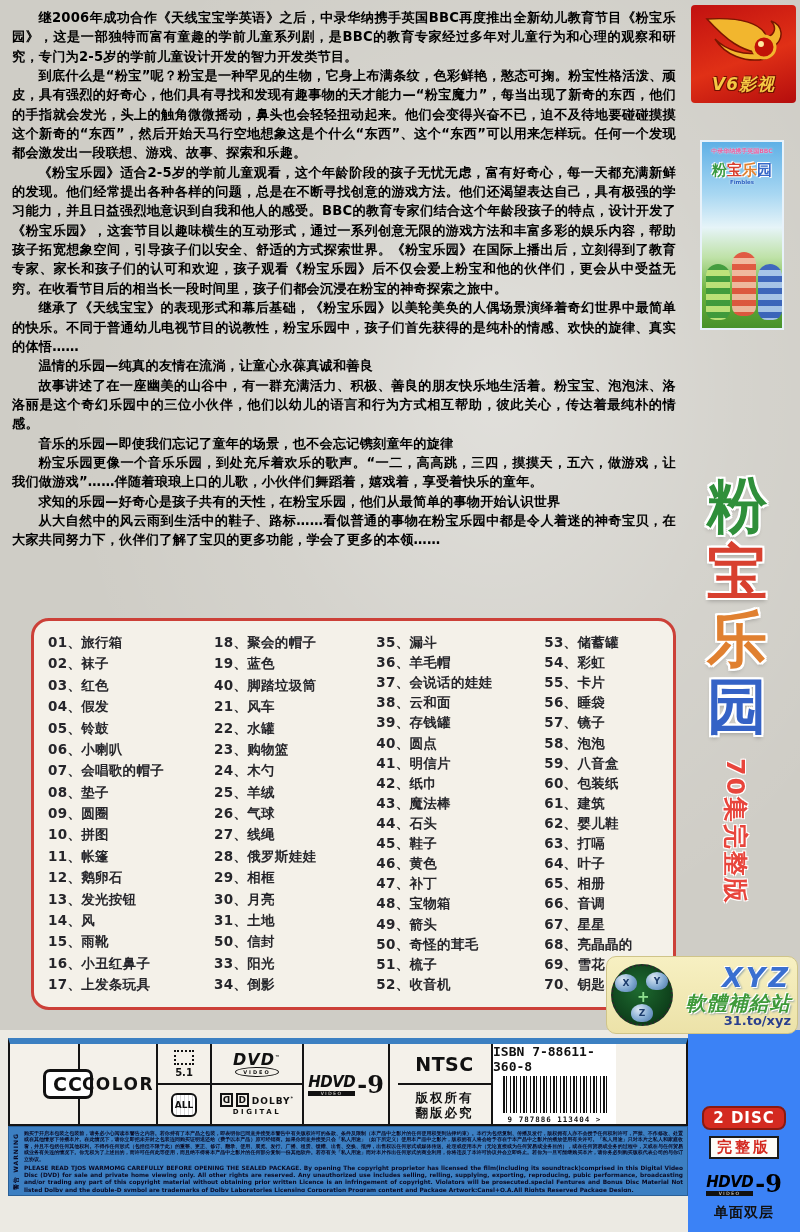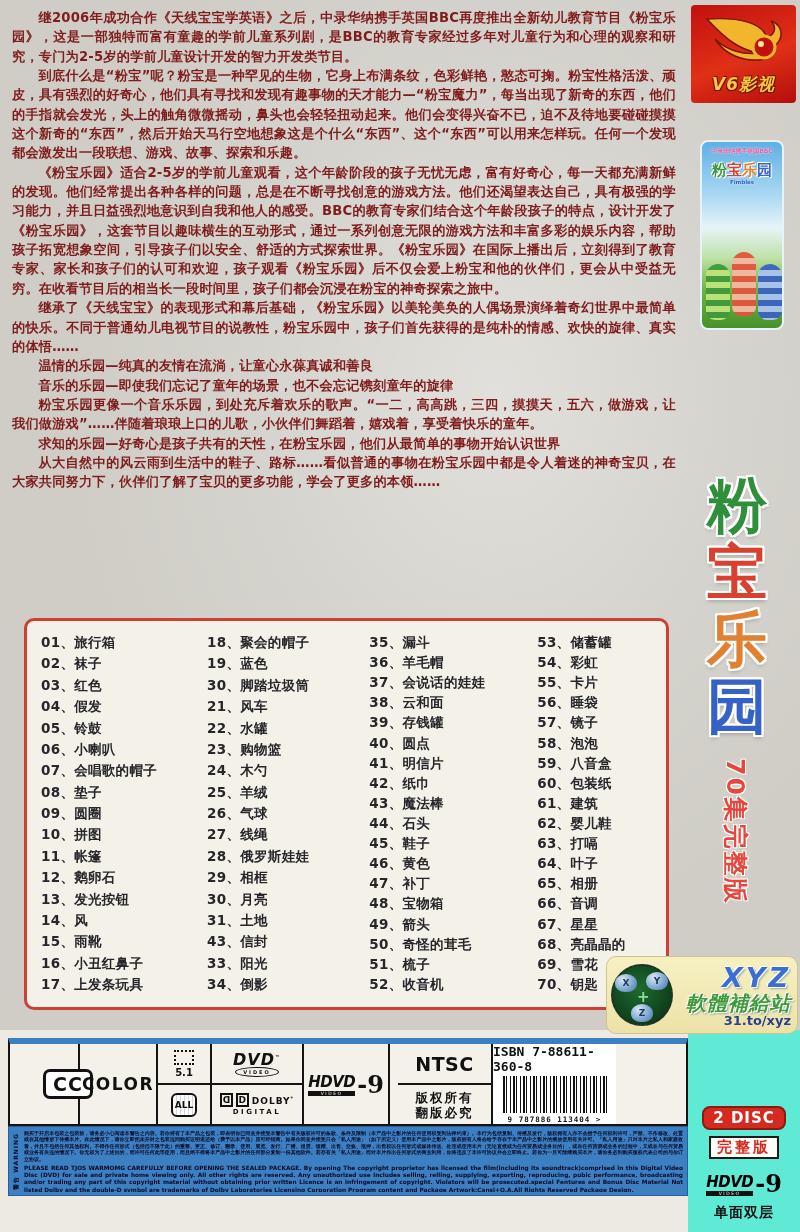--- a/index.html
+++ b/index.html
@@ -17,7 +17,7 @@
   
   #intro {
     position:absolute; left:12px; top:8px; width:664px;
-    color:#7f1d1d; font-size:13.2px; line-height:19.35px; font-weight:600;
+    color:#000000; font-size:13.2px; line-height:19.35px; font-weight:600;
     text-align:justify; letter-spacing:.2px;
   }
   #intro p { text-indent:2em; }

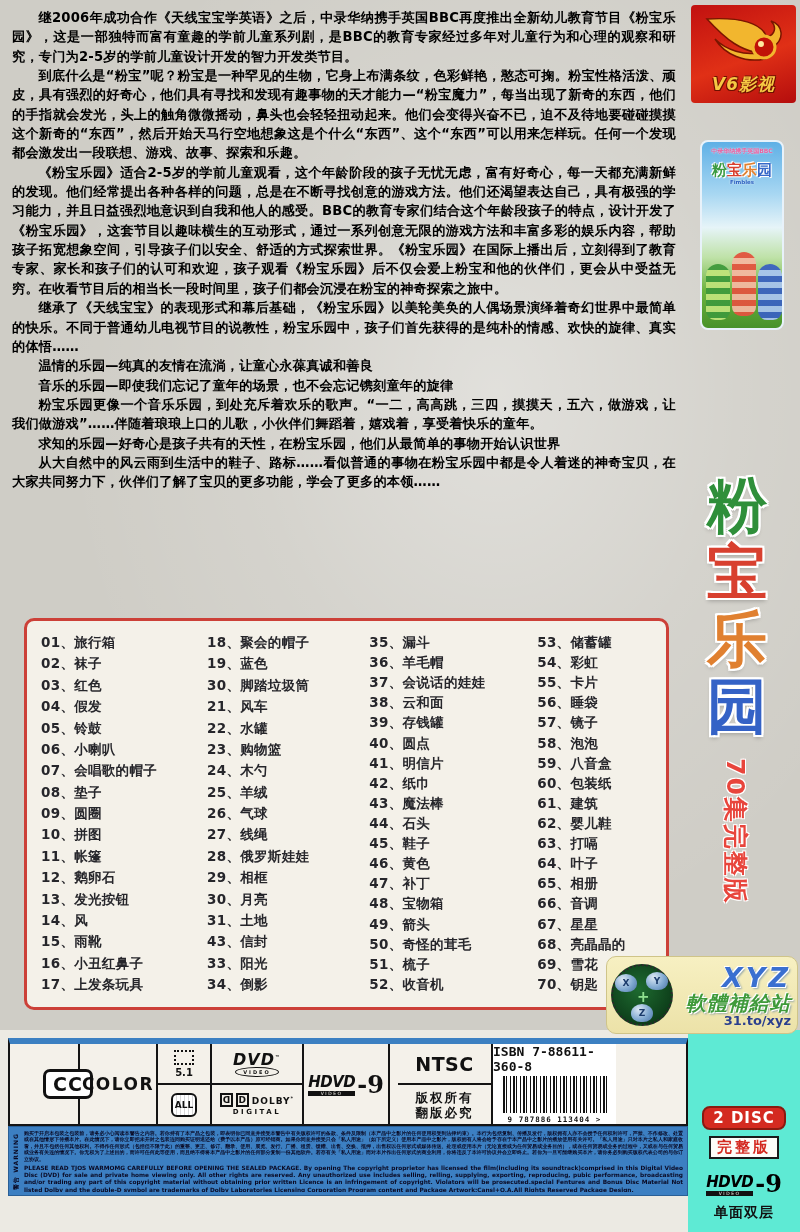--- a/index.html
+++ b/index.html
@@ -46,7 +46,7 @@
   }
   #thumb {
     position:absolute; left:700px; top:140px; width:84px; height:190px;
-    border-radius:8px; border:2px solid #e8f2fa; overflow:hidden;
+    border-radius:0; border:2px solid #e8f2fa; overflow:hidden;
     background:linear-gradient(180deg,#5fb0e6 0%,#a8d7f2 28%,#e6f4f8 46%,#bfe2a8 62%,#6cb33e 80%,#47922b 100%);
   }
   #thumb-banner { margin-top:5px; text-align:center; font-size:6px; font-weight:700; color:#e85fa0;

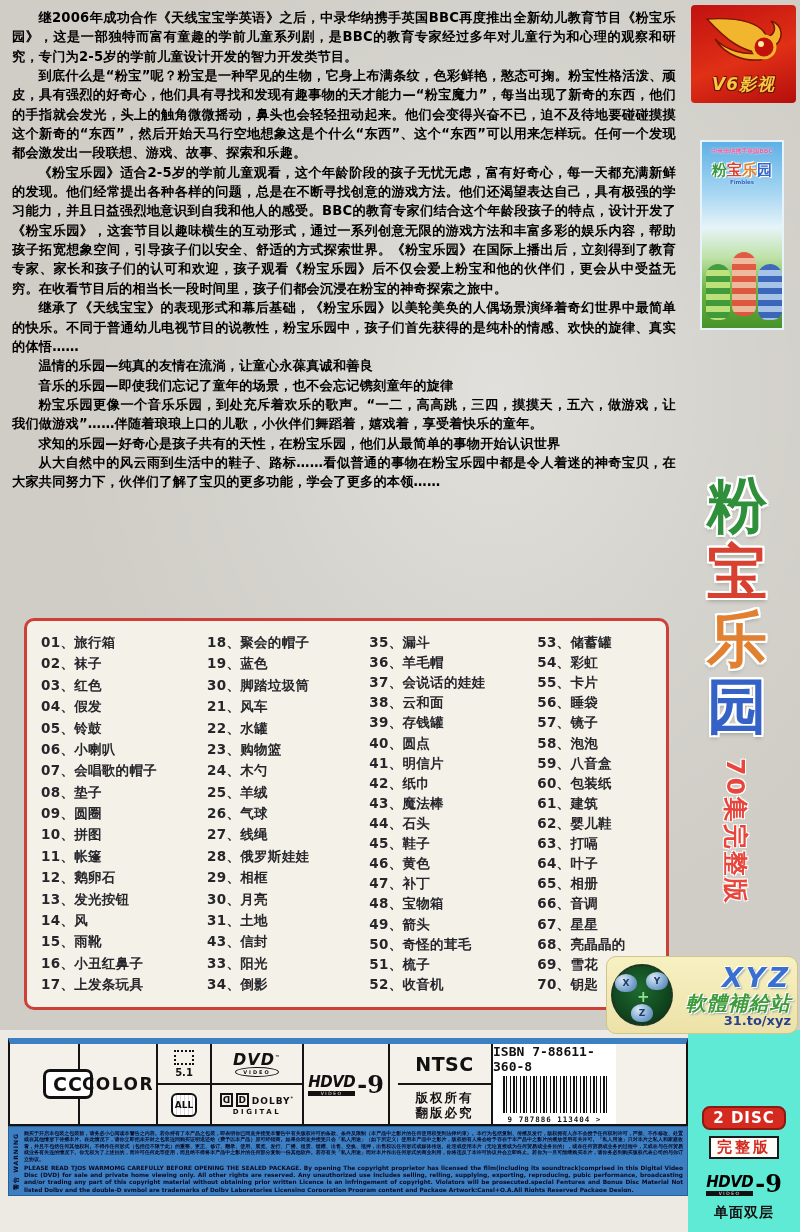--- a/index.html
+++ b/index.html
@@ -171,6 +171,7 @@
       <p>《粉宝乐园》适合2-5岁的学前儿童观看，这个年龄阶段的孩子无忧无虑，富有好奇心，每一天都充满新鲜的发现。他们经常提出各种各样的问题，总是在不断寻找创意的游戏方法。他们还渴望表达自己，具有极强的学习能力，并且日益强烈地意识到自我和他人的感受。BBC的教育专家们结合这个年龄段孩子的特点，设计开发了《粉宝乐园》，这套节目以趣味横生的互动形式，通过一系列创意无限的游戏方法和丰富多彩的娱乐内容，帮助孩子拓宽想象空间，引导孩子们以安全、舒适的方式探索世界。《粉宝乐园》在国际上播出后，立刻得到了教育专家、家长和孩子们的认可和欢迎，孩子观看《粉宝乐园》后不仅会爱上粉宝和他的伙伴们，更会从中受益无穷。在收看节目后的相当长一段时间里，孩子们都会沉浸在粉宝的神奇探索之旅中。</p>
       <p>继承了《天线宝宝》的表现形式和幕后基础，《粉宝乐园》以美轮美奂的人偶场景演绎着奇幻世界中最简单的快乐。不同于普通幼儿电视节目的说教性，粉宝乐园中，孩子们首先获得的是纯朴的情感、欢快的旋律、真实的体悟……</p>
       <p>温情的乐园—纯真的友情在流淌，让童心永葆真诚和善良</p>
+      <p>故事讲述了在一座幽美的山谷中，有一群充满活力、积极、善良的朋友快乐地生活着。粉宝宝、泡泡沫、洛洛丽是这个奇幻乐园中的三位小伙伴，他们以幼儿的语言和行为方式相互帮助，彼此关心，传达着最纯朴的情感。</p>
       <p>音乐的乐园—即使我们忘记了童年的场景，也不会忘记镌刻童年的旋律</p>
       <p>粉宝乐园更像一个音乐乐园，到处充斥着欢乐的歌声。“一二，高高跳，三四，摸摸天，五六，做游戏，让我们做游戏”……伴随着琅琅上口的儿歌，小伙伴们舞蹈着，嬉戏着，享受着快乐的童年。</p>
       <p>求知的乐园—好奇心是孩子共有的天性，在粉宝乐园，他们从最简单的事物开始认识世界</p>

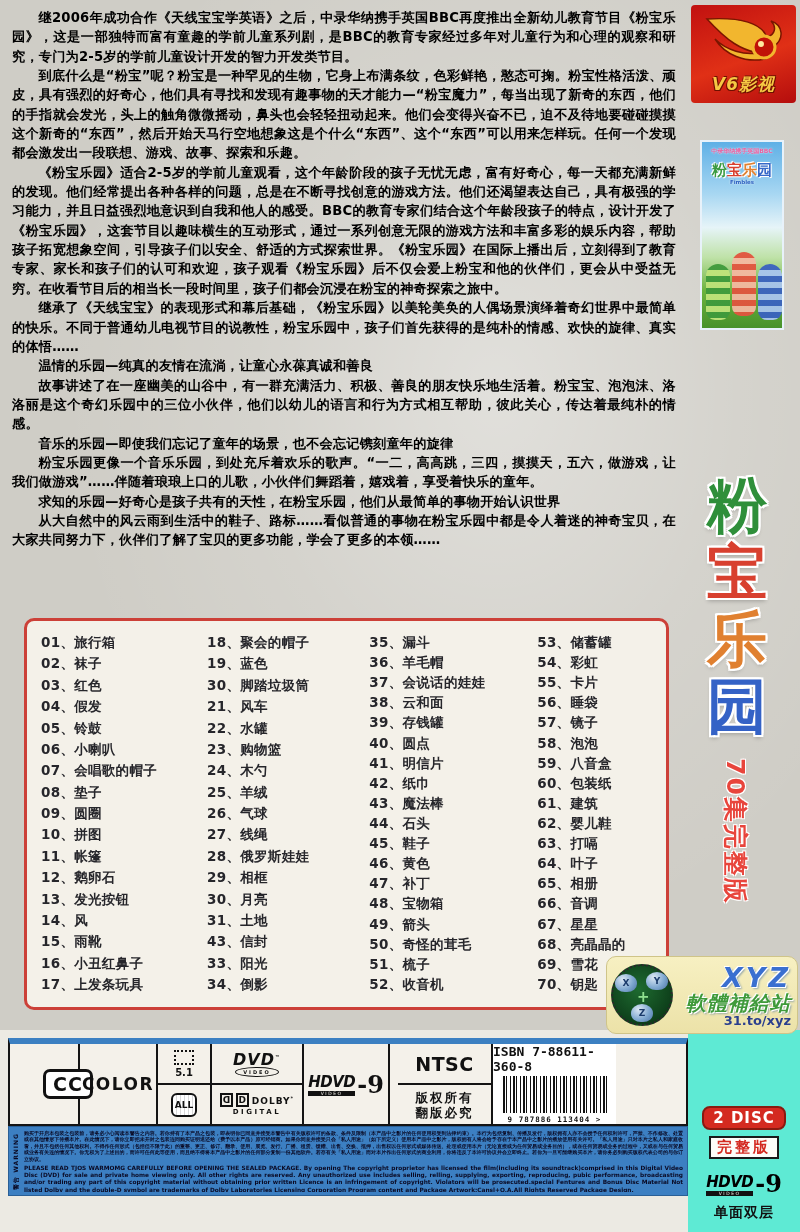--- a/index.html
+++ b/index.html
@@ -24,8 +24,8 @@
 
   
   #listbox {
-    position:absolute; left:24px; top:618px; width:645px; height:392px;
-    background:#f4f1e9; border:3px solid #cc4038; border-radius:10px;
+    position:absolute; left:31px; top:618px; width:645px; height:392px;
+    background:#f4f1e9; border:3px solid #cc4038; border-radius:18px;
     padding:13px 8px 13px 14px; display:flex;
   }
   .epcol { display:flex; flex-direction:column; justify-content:space-between; height:100%; }

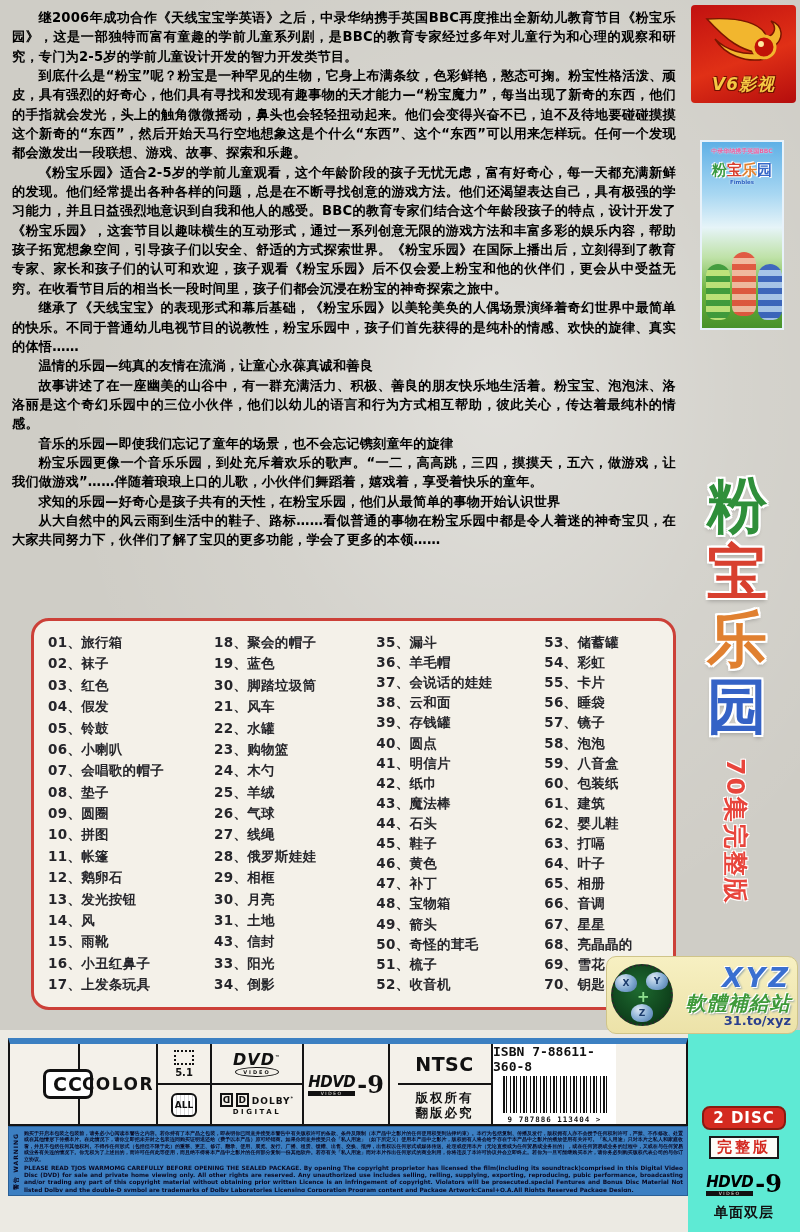--- a/index.html
+++ b/index.html
@@ -227,7 +227,7 @@
       <div class="epcol c2">
         <div class="ep">18、聚会的帽子</div>
         <div class="ep">19、蓝色</div>
-        <div class="ep">30、脚踏垃圾筒</div>
+        <div class="ep">40、脚踏垃圾筒</div>
         <div class="ep">21、风车</div>
         <div class="ep">22、水罐</div>
         <div class="ep">23、购物篮</div>

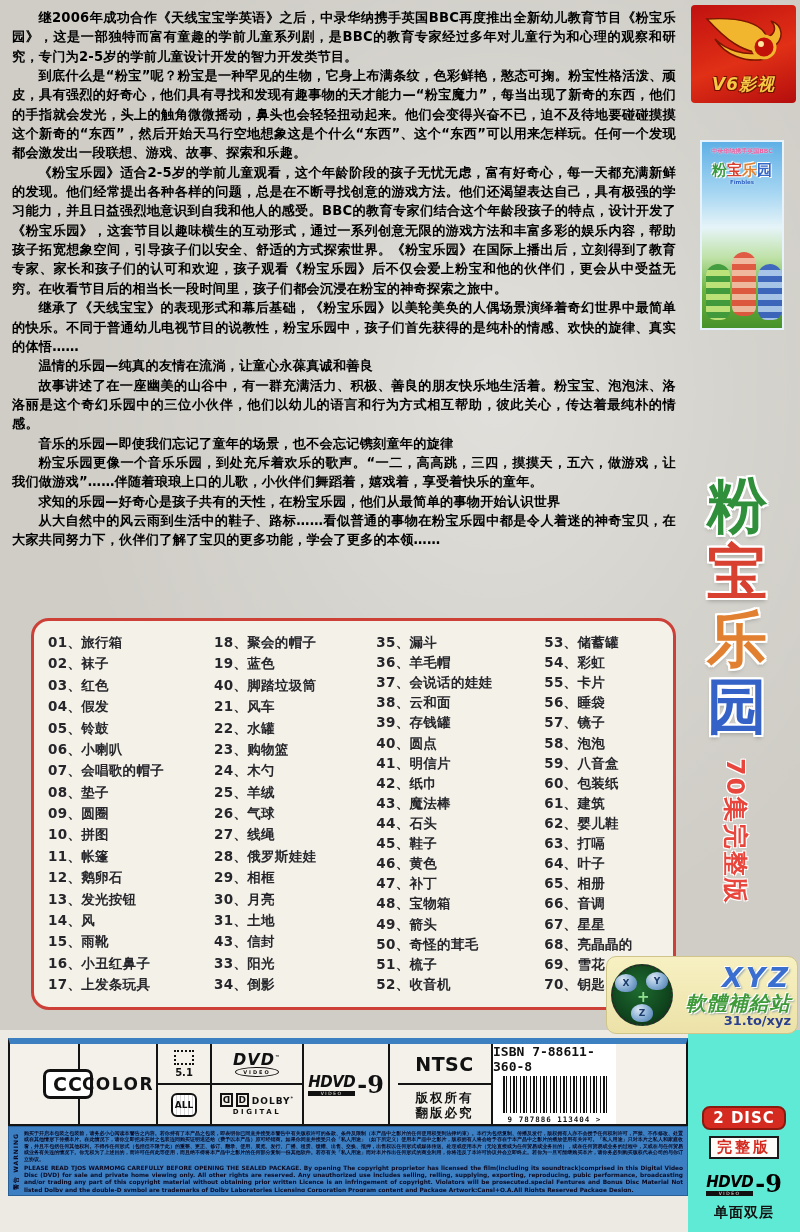--- a/index.html
+++ b/index.html
@@ -239,7 +239,7 @@
         <div class="ep">29、相框</div>
         <div class="ep">30、月亮</div>
         <div class="ep">31、土地</div>
-        <div class="ep">43、信封</div>
+        <div class="ep">50、信封</div>
         <div class="ep">33、阳光</div>
         <div class="ep">34、倒影</div>
       </div>

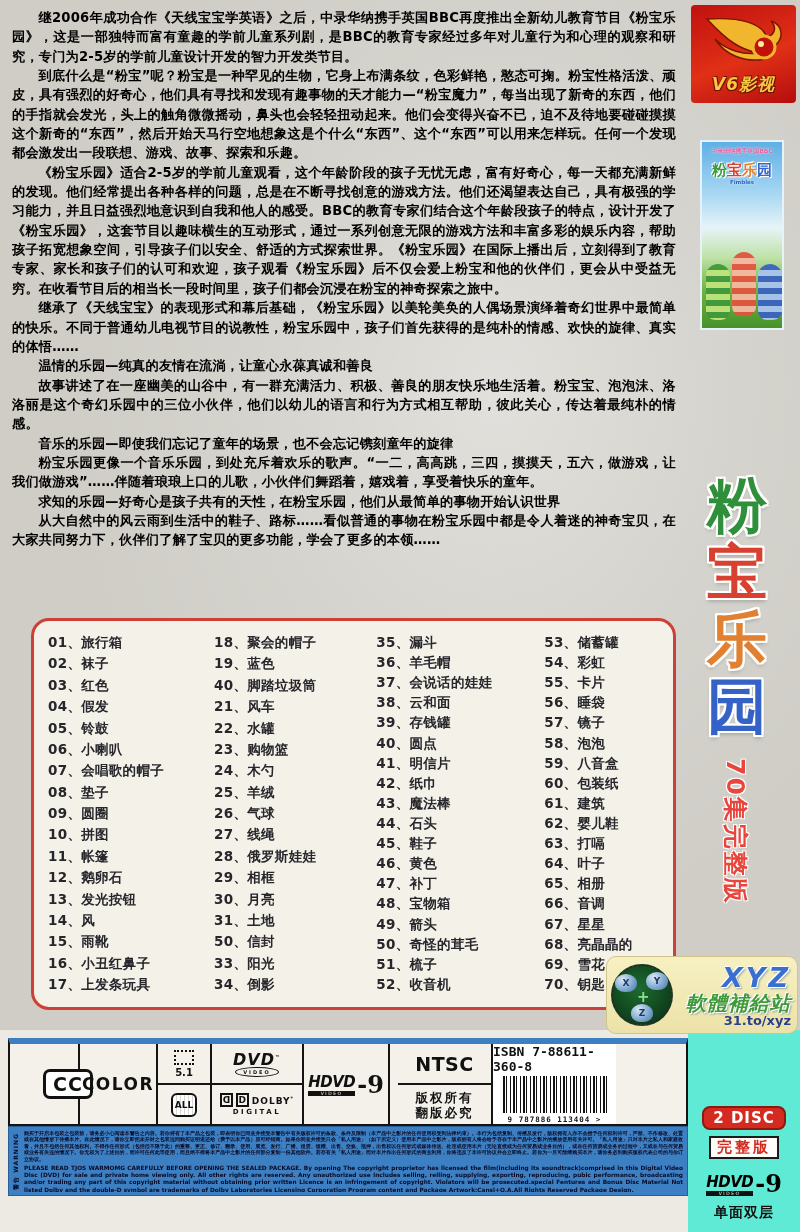--- a/index.html
+++ b/index.html
@@ -149,7 +149,7 @@
   #legal-en { font-size:5.8px; line-height:7.2px; font-weight:700; margin-top:3px; text-align:justify; }
 
   #rightpanel {
-    position:absolute; left:688px; top:0; width:112px; height:202px; background:#5eead4;
+    position:absolute; left:688px; top:0; width:112px; height:202px; background:#3b82f6;
     display:flex; flex-direction:column; align-items:center; justify-content:flex-end; padding-bottom:10px; gap:6px;
   }
   #disc-badge { background:#d42a20; border:2px solid #8a1a10; border-radius:8px; color:#fff;

